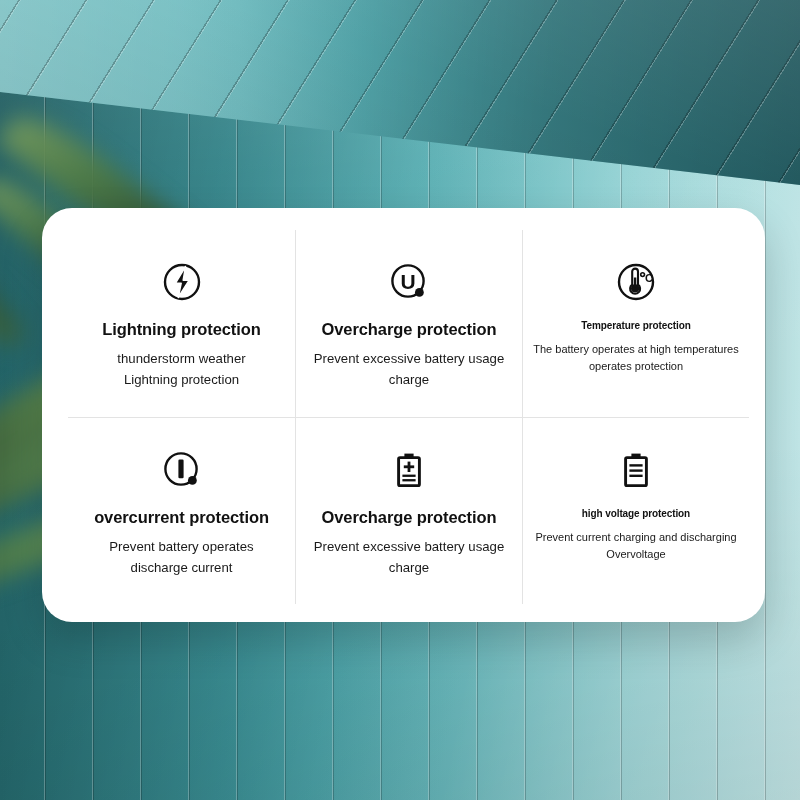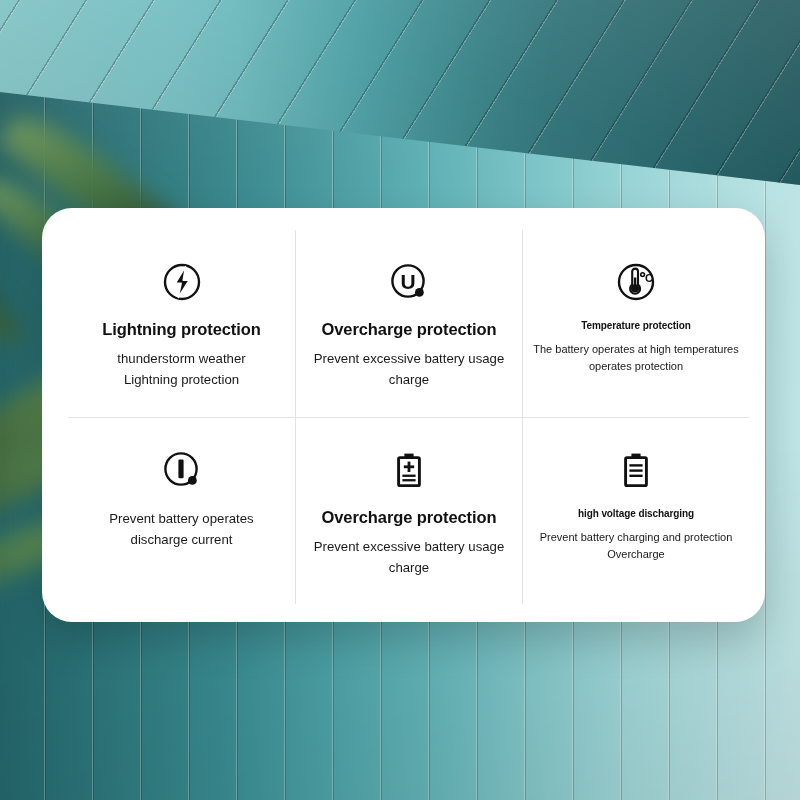--- a/index.html
+++ b/index.html
@@ -278,6 +278,7 @@
             <circle cx="32.4" cy="32.4" r="4.4" fill="#111"></circle>
           </svg>
         </div>
+        <div class="title">overcurrent protection</div>
         <div class="desc">Prevent battery operates</div>
         <div class="desc">discharge current</div>
       </div>

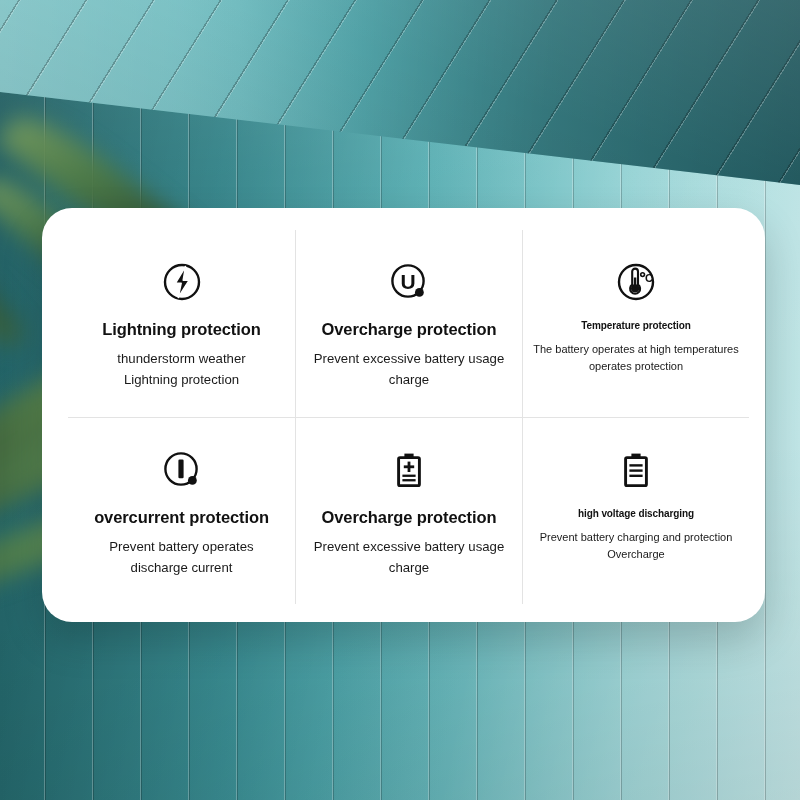--- a/index.html
+++ b/index.html
@@ -309,7 +309,7 @@
             <rect x="15.4" y="26.6" width="13.2" height="2.4" fill="#111"></rect>
           </svg>
         </div>
-        <div class="title">high voltage discharging</div>
+        <div class="title">high voltage protection</div>
         <div class="desc">Prevent battery charging and protection</div>
         <div class="desc">Overcharge</div>
       </div>

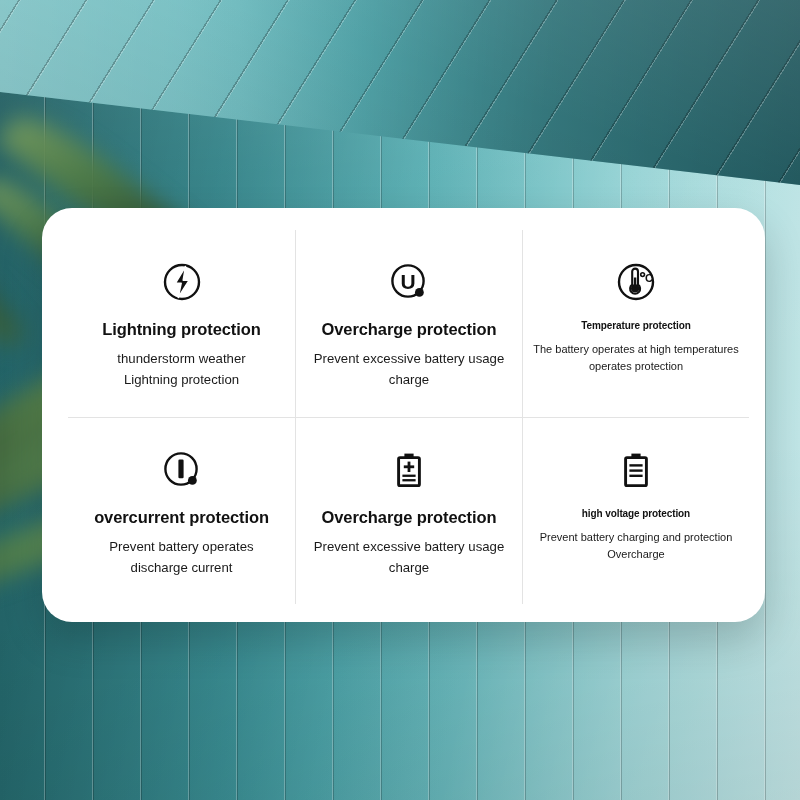--- a/index.html
+++ b/index.html
@@ -310,7 +310,7 @@
           </svg>
         </div>
         <div class="title">high voltage protection</div>
-        <div class="desc">Prevent battery charging and protection</div>
+        <div class="desc">Prevent current charging and discharging</div>
         <div class="desc">Overcharge</div>
       </div>
 

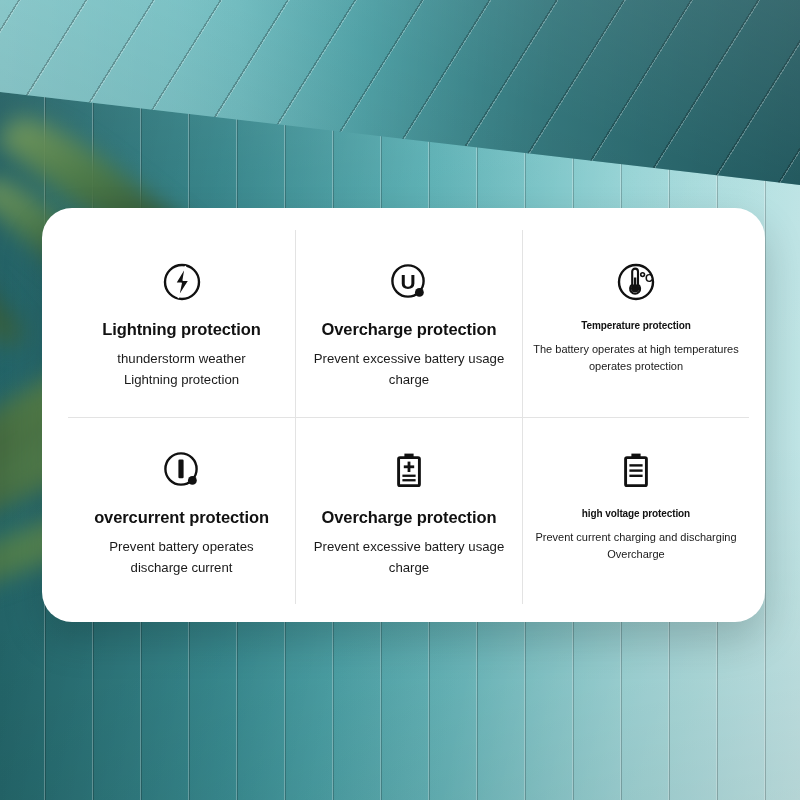--- a/index.html
+++ b/index.html
@@ -311,7 +311,7 @@
         </div>
         <div class="title">high voltage protection</div>
         <div class="desc">Prevent current charging and discharging</div>
-        <div class="desc">Overcharge</div>
+        <div class="desc">Overvoltage</div>
       </div>
 
     </div>

